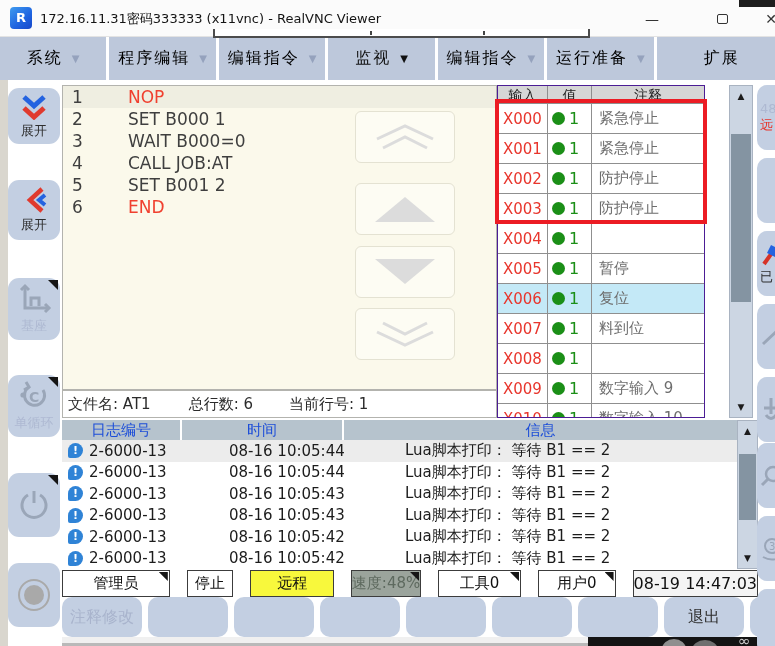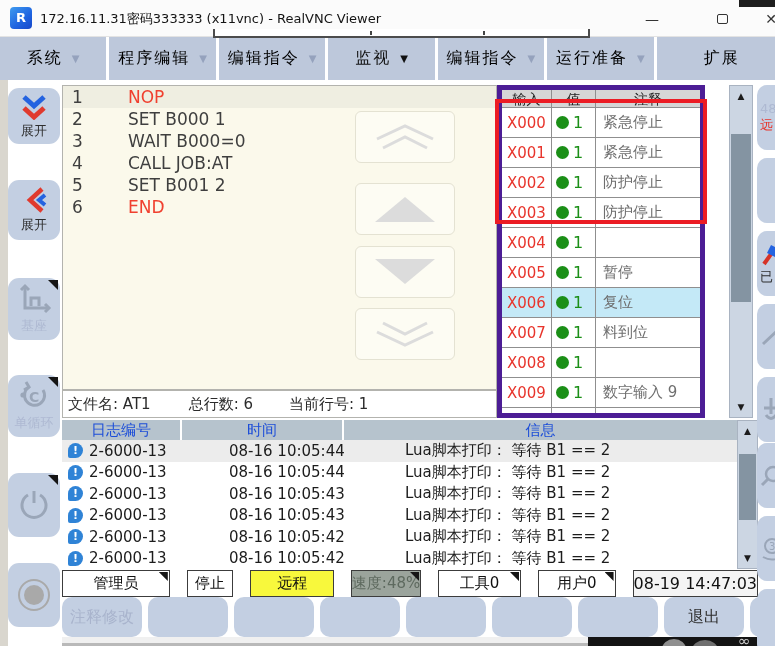--- a/index.html
+++ b/index.html
@@ -62,7 +62,7 @@
 
   
   .io-table{position:absolute;left:497px;top:5px;width:208px;height:333px;overflow:hidden;
-      border:5px solid #4c1d95;background:#5eead4;}
+      border:1px solid #4c1d95;background:#5eead4;}
   .io-head{display:flex;height:18px;background:#d6d6d6;border-bottom:1px solid #8f8f8f;}
   .io-head div{font-size:14px;color:#1c1c1c;text-align:center;border-right:1px solid #8f8f8f;line-height:18px;}
   .io-row{display:flex;height:30px;border-bottom:1px solid #8f8f8f;background:#fff;}

